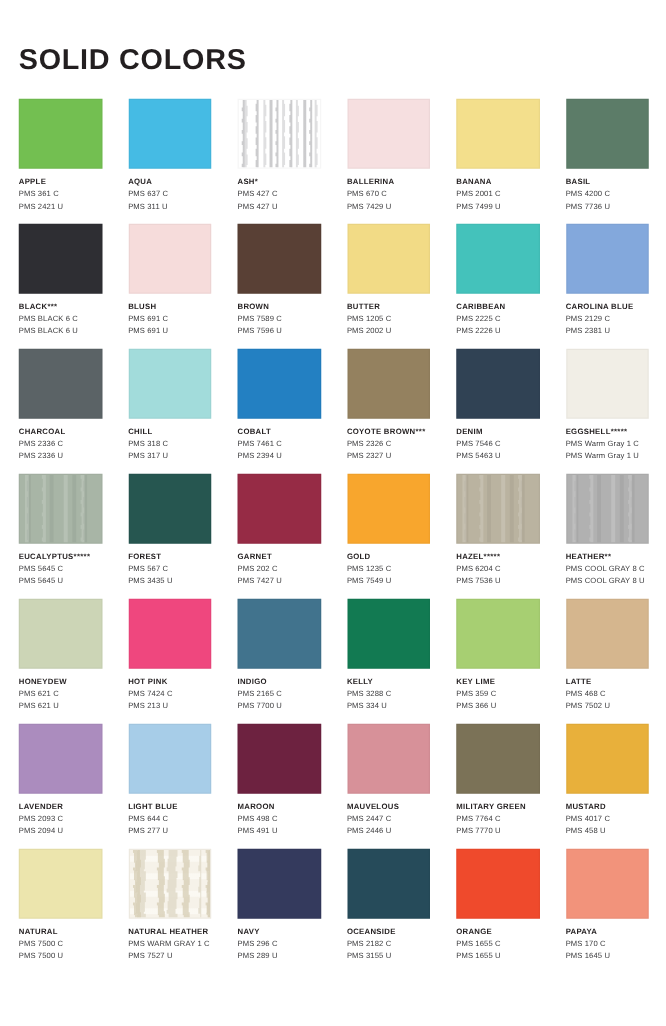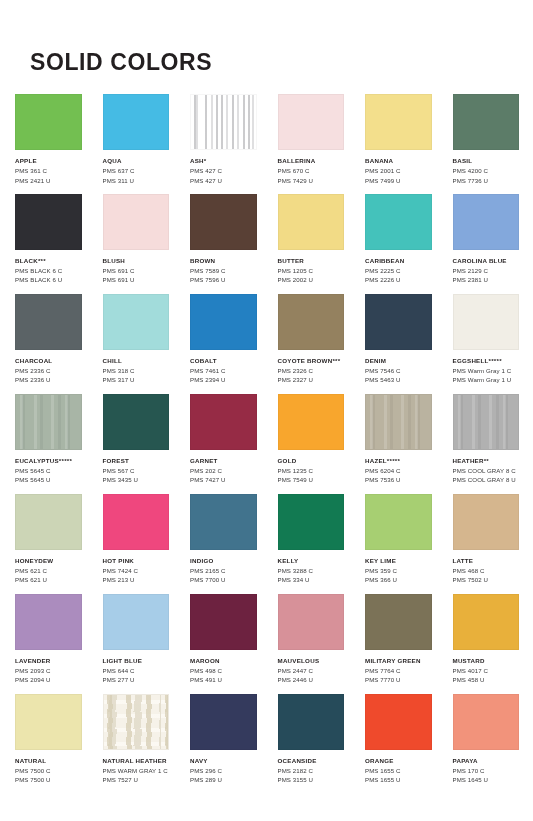--- a/index.html
+++ b/index.html
@@ -28,7 +28,7 @@
     font-weight: bold;
     letter-spacing: 0.6px;
     color: #231f20;
-    margin: 15px;
+    margin: 0;
     padding: 36px 0 0 15px;
     line-height: 1;
   }

